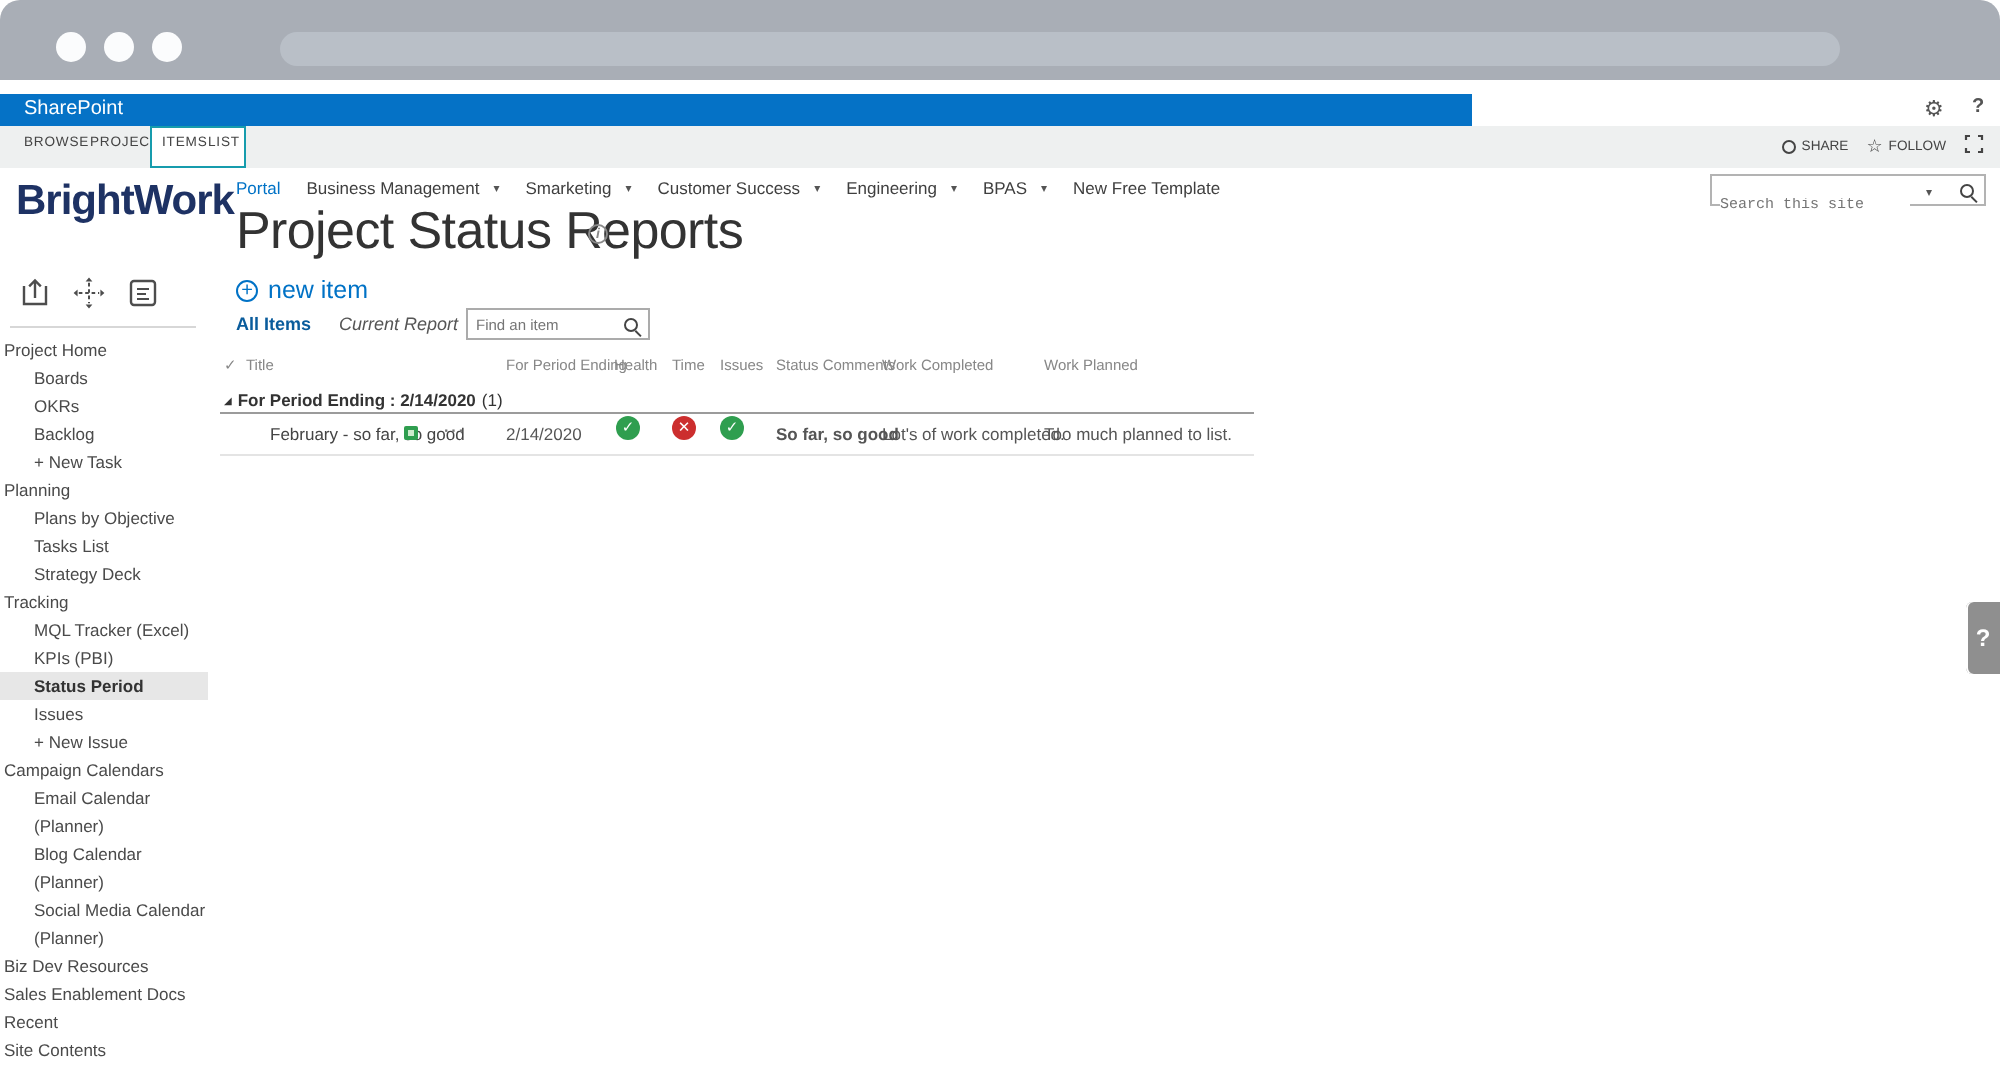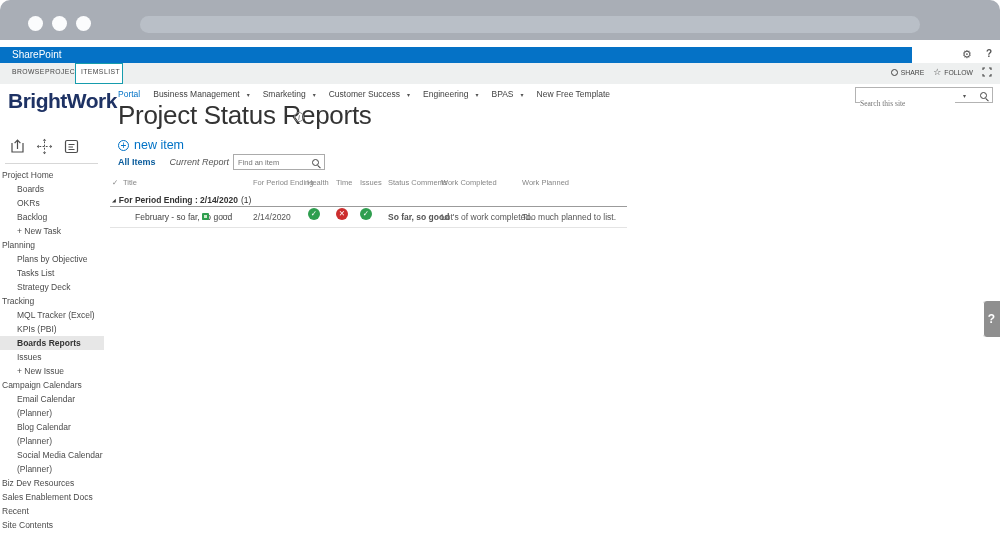--- a/index.html
+++ b/index.html
@@ -12,7 +12,7 @@
   .urlbar { position:absolute; top:16px; left:140px; width:780px; height:17px; border-radius:9px; background:#b9bfc7; }
 
   
-  .suite { position:absolute; top:47px; left:0; width:912px; height:16px; background:#0572c6; color:#fff; font-size:10px; line-height:16px; padding-left:12px; }
+  .suite { position:absolute; top:47px; left:0; width:736px; height:16px; background:#0572c6; color:#fff; font-size:10px; line-height:16px; padding-left:12px; }
   .suite-right { position:absolute; top:47px; left:912px; width:88px; height:16px; background:#fff; }
   .suite-gear { position:absolute; left:50px; top:1px; font-size:11px; color:#555; cursor:pointer; }
   .suite-help { position:absolute; left:74px; top:1px; font-size:10px; font-weight:bold; color:#555; cursor:pointer; }

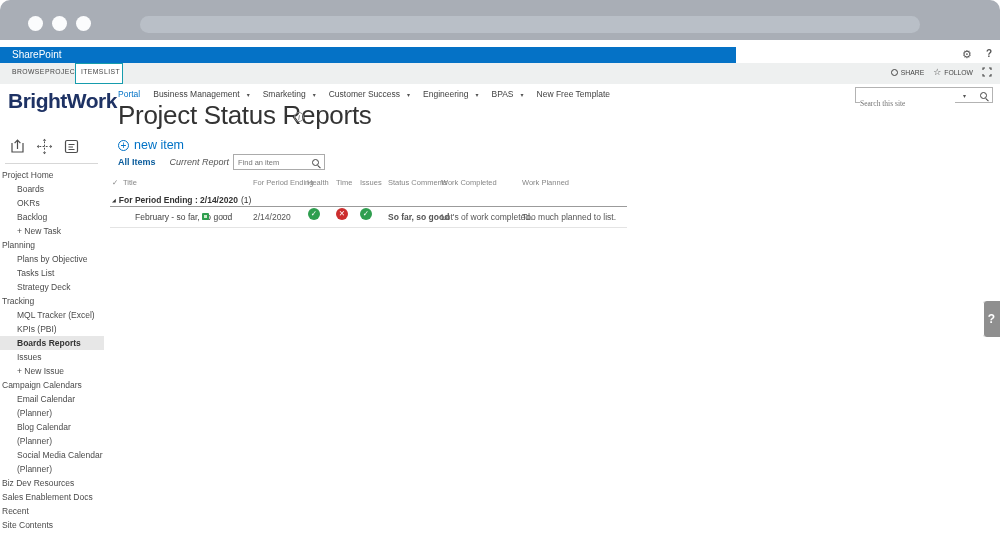--- a/index.html
+++ b/index.html
@@ -32,7 +32,7 @@
   .topnav .caret { font-size:6px; color:#555; margin-left:7px; }
   .nav-active { color:#0072c6; font-weight:normal; }
   .sbox { position:absolute; left:855px; top:87px; width:138px; height:16px; border:1px solid #b3b3b3; background:#fff; }
-  .sbox input { position:absolute; left:4px; top:1px; width:95px; height:28px; border:none; outline:none; font-size:7.5px; color:#444; font-family:Liberation Serif, serif; }
+  .sbox input { position:absolute; left:4px; top:1px; width:95px; height:28px; border:none; outline:none; font-size:7.5px; color:#444; font-family:Liberation Mono, monospace; }
   .sbox .caret { position:absolute; right:26px; top:4px; font-size:6px; color:#555; }
   .mag { position:absolute; width:10px; height:10px; }
   .mag::before { content:""; position:absolute; left:1px; top:1px; width:5px; height:5px; border:1.2px solid #444; border-radius:50%; }

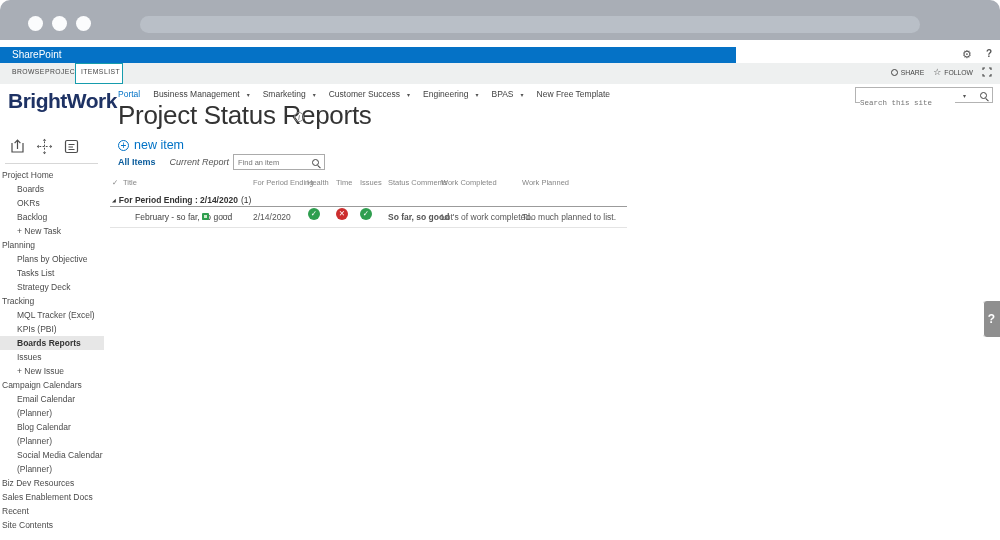--- a/index.html
+++ b/index.html
@@ -192,7 +192,7 @@
     <div class="it">Tracking</div>
     <div class="it lv1">MQL Tracker (Excel)</div>
     <div class="it lv1">KPIs (PBI)</div>
-    <div class="it lv1 active">Boards Reports</div>
+    <div class="it lv1 active">Status Period</div>
     <div class="it lv1">Issues</div>
     <div class="it lv1">+ New Issue</div>
     <div class="it">Campaign Calendars</div>

